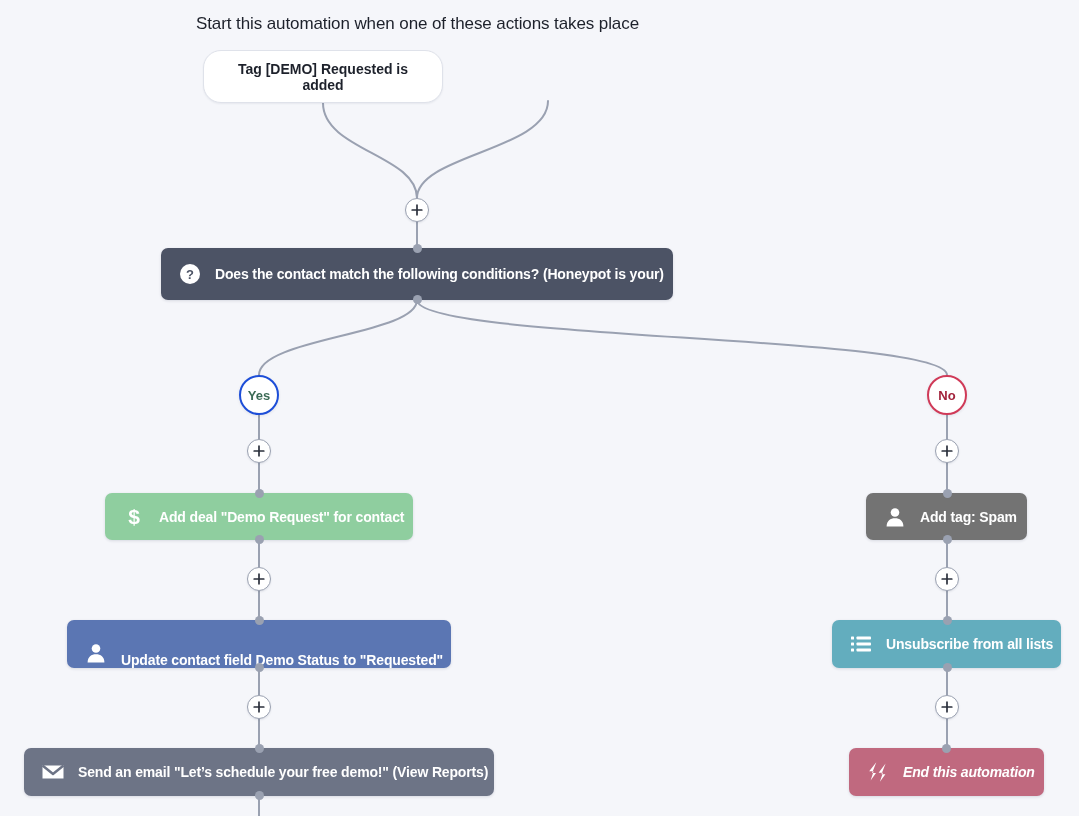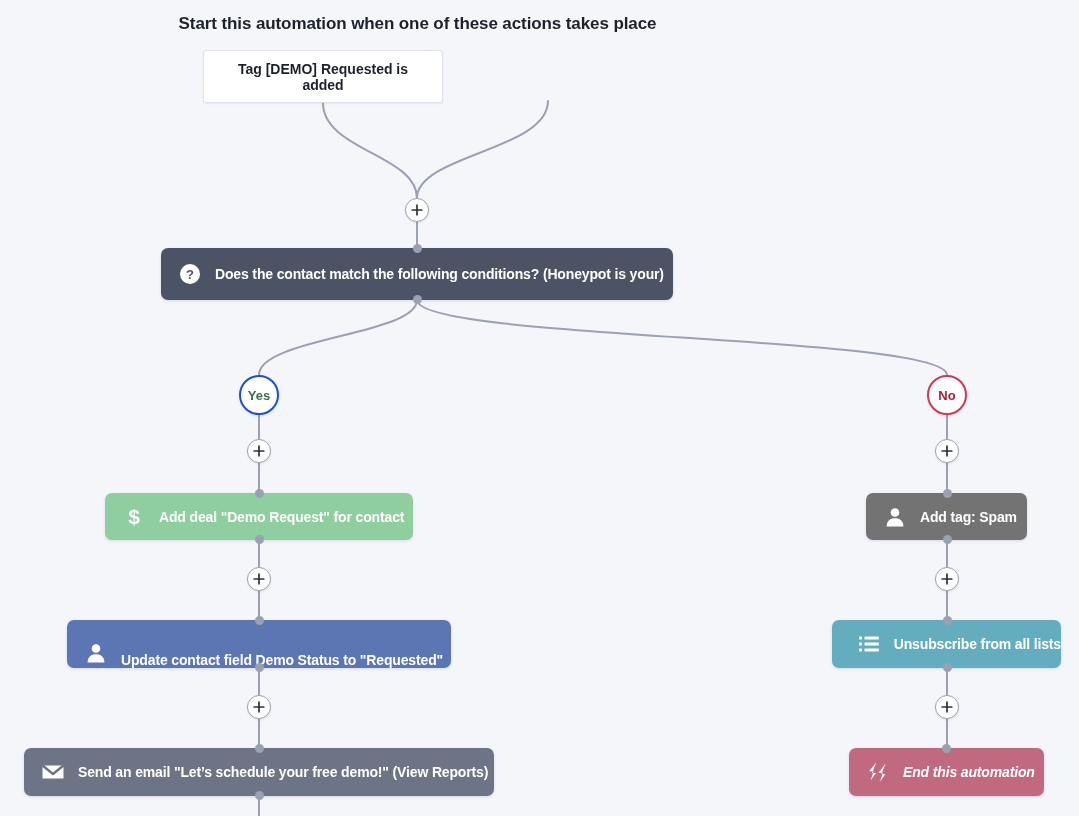--- a/index.html
+++ b/index.html
@@ -37,7 +37,7 @@
     width: 835px;
     text-align: center;
     font-size: 17px;
-    font-weight: bold;
+    font-weight: normal;
     color: #1d212b;
     letter-spacing: -0.1px;
   }

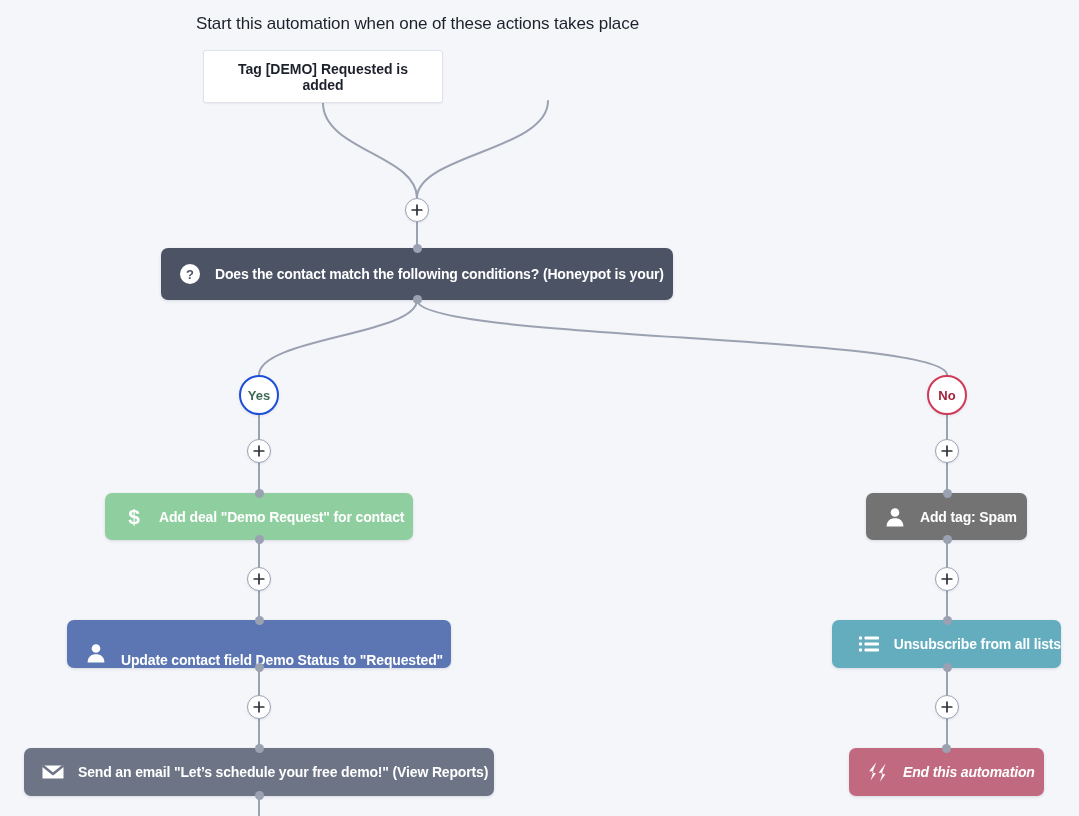--- a/index.html
+++ b/index.html
@@ -46,7 +46,7 @@
   .trigger {
     position: absolute;
     box-sizing: border-box;
-    border-radius: 3px;
+    border-radius: 18px;
     display: flex;
     align-items: center;
     justify-content: center;

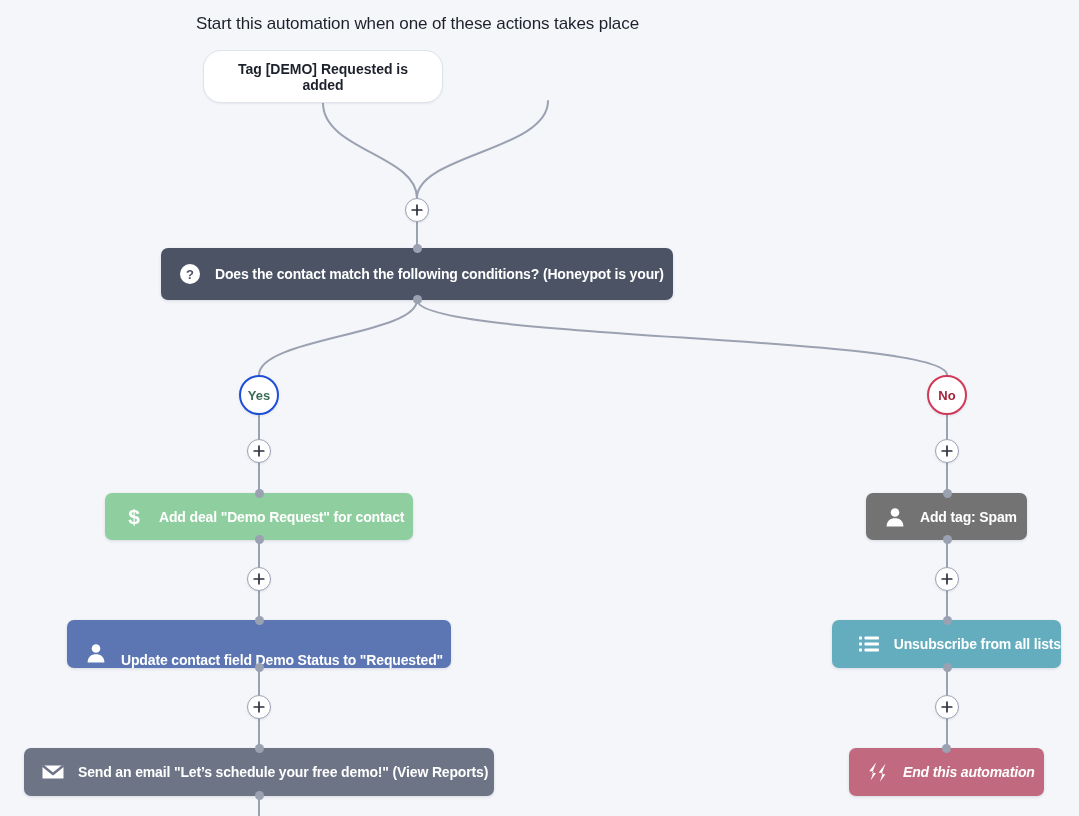--- a/index.html
+++ b/index.html
@@ -289,7 +289,7 @@
     <div class="anchor" style="left:77px; top:42px;"></div>
   </div>
 
-  <div class="node unsub" style="left:832px; top:620px; width:229px; height:48px;justify-content:flex-end;">
+  <div class="node unsub" style="left:832px; top:620px; width:229px; height:48px;">
     <div class="anchor" style="left:111px; top:-4px;"></div>
     <span class="node-icon">
       <svg width="24" height="24" viewBox="0 0 24 24" fill="#ffffff">

